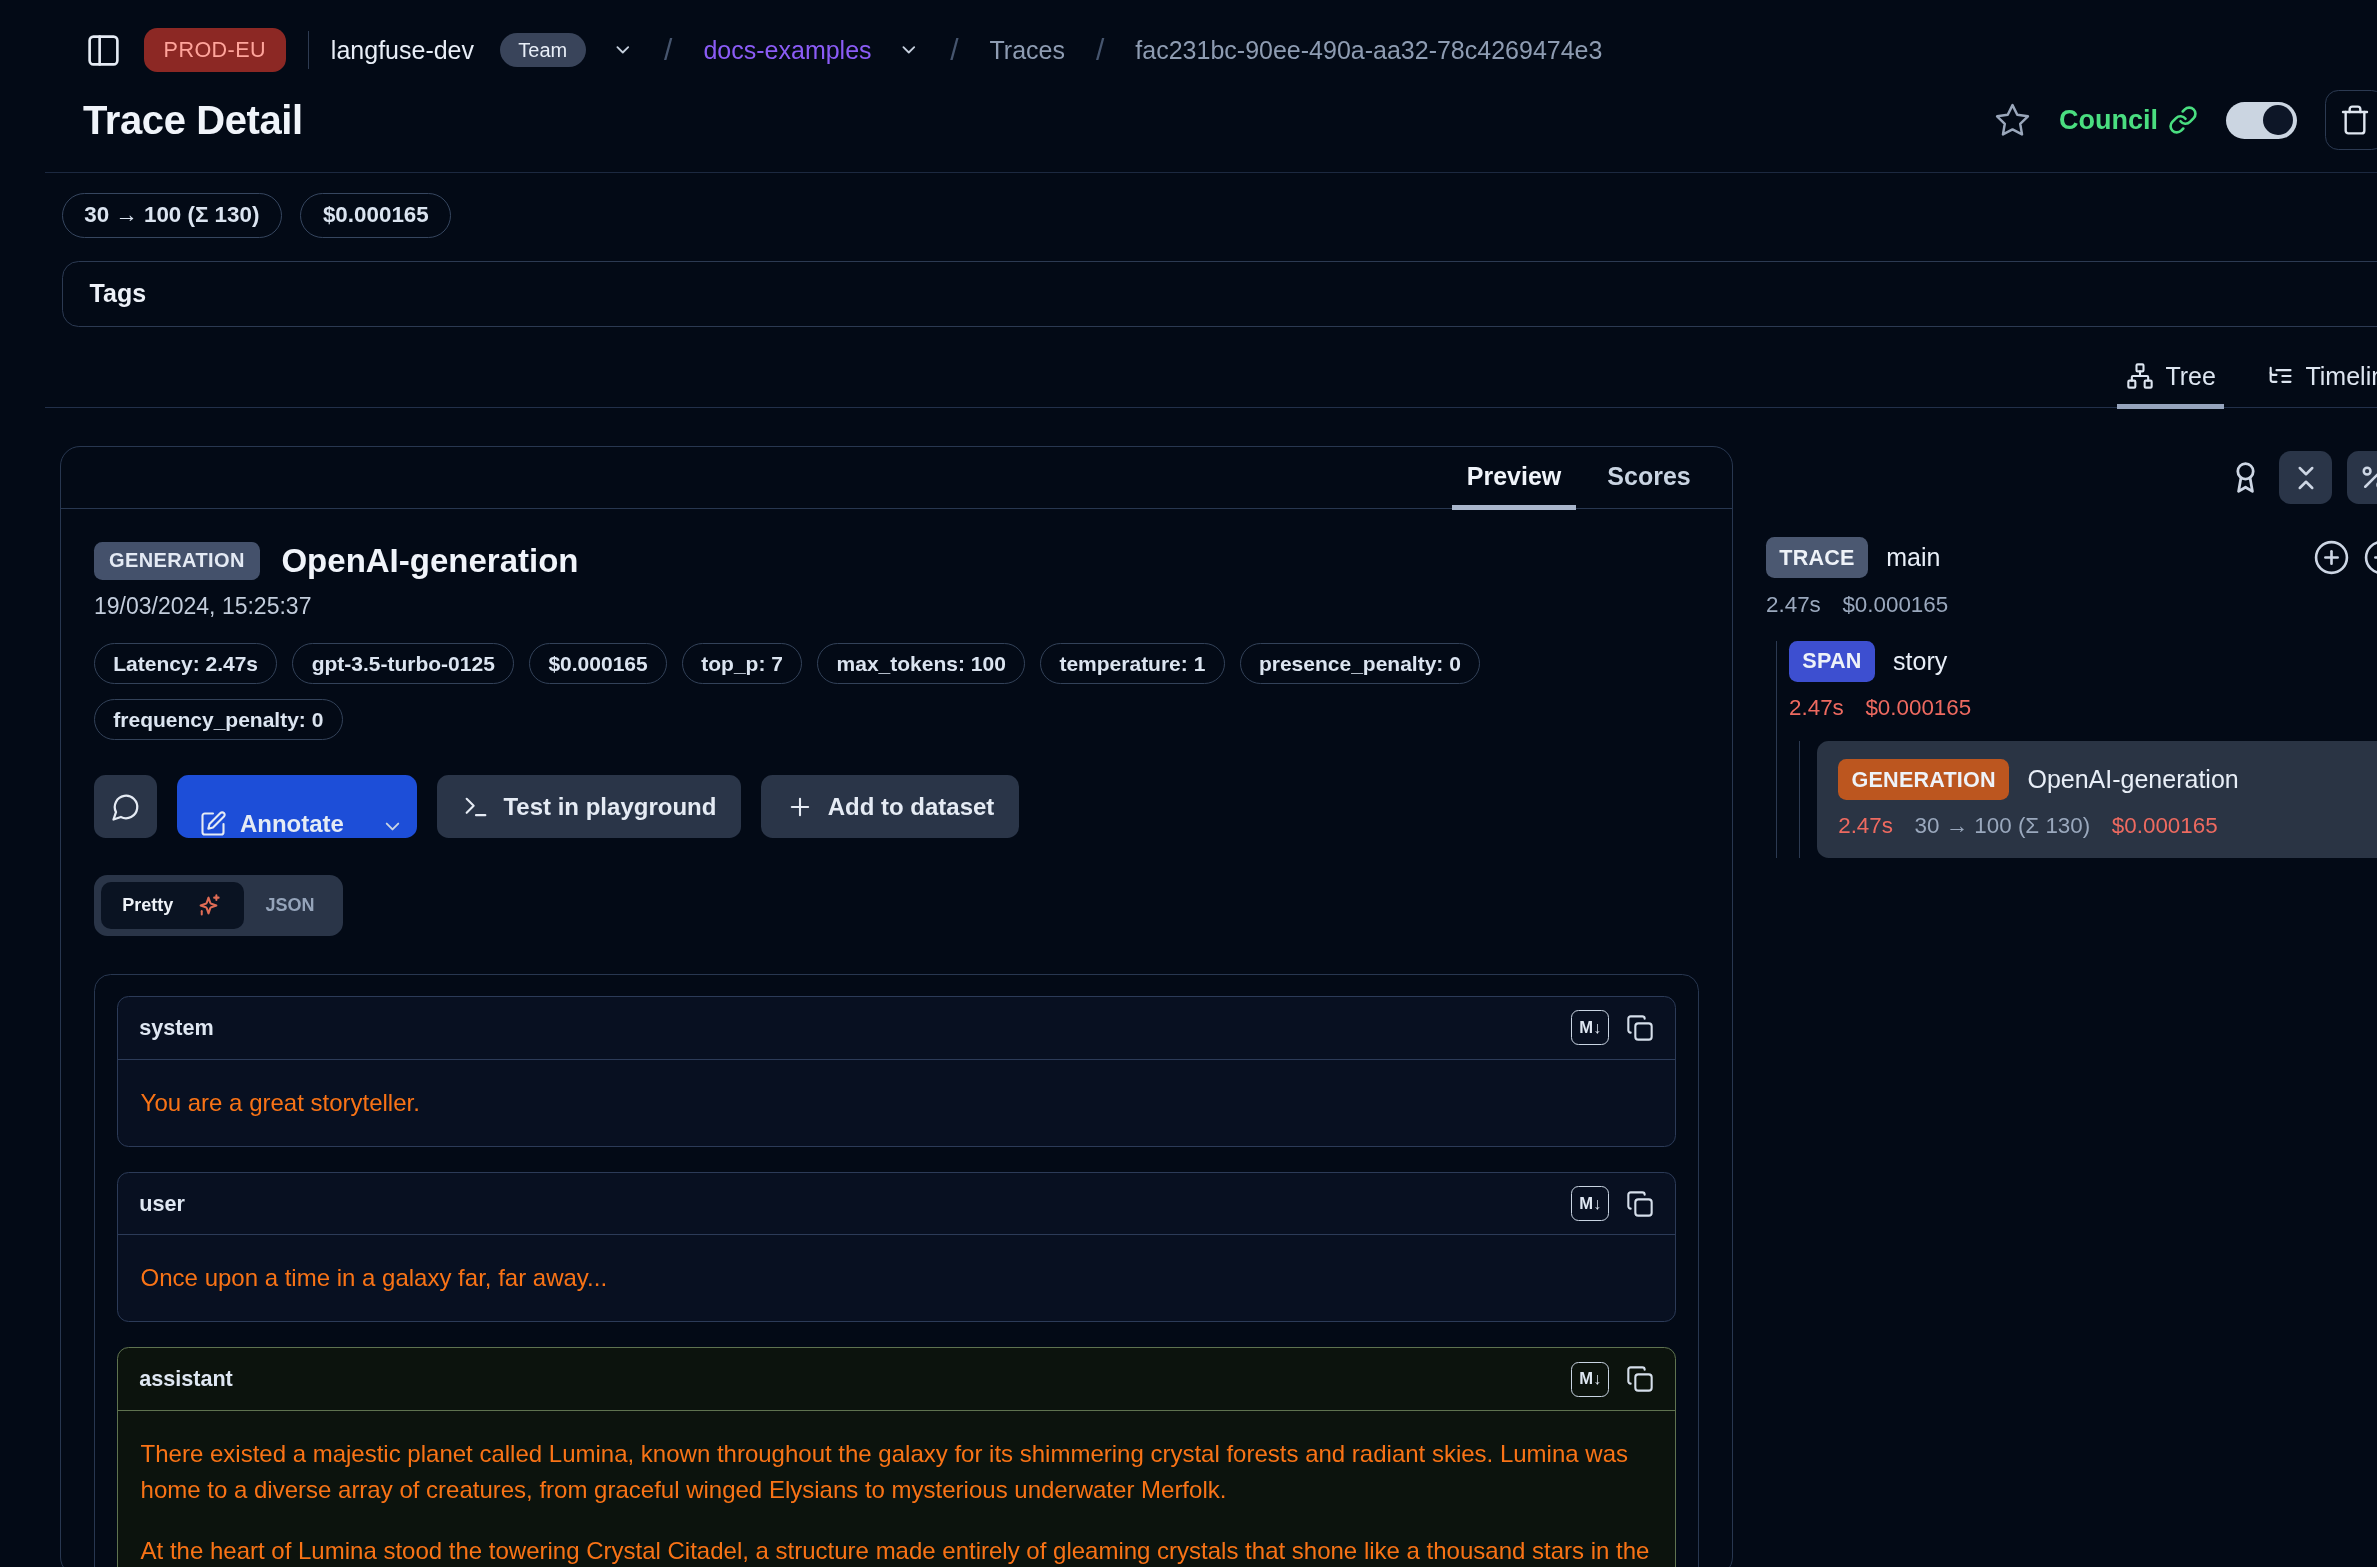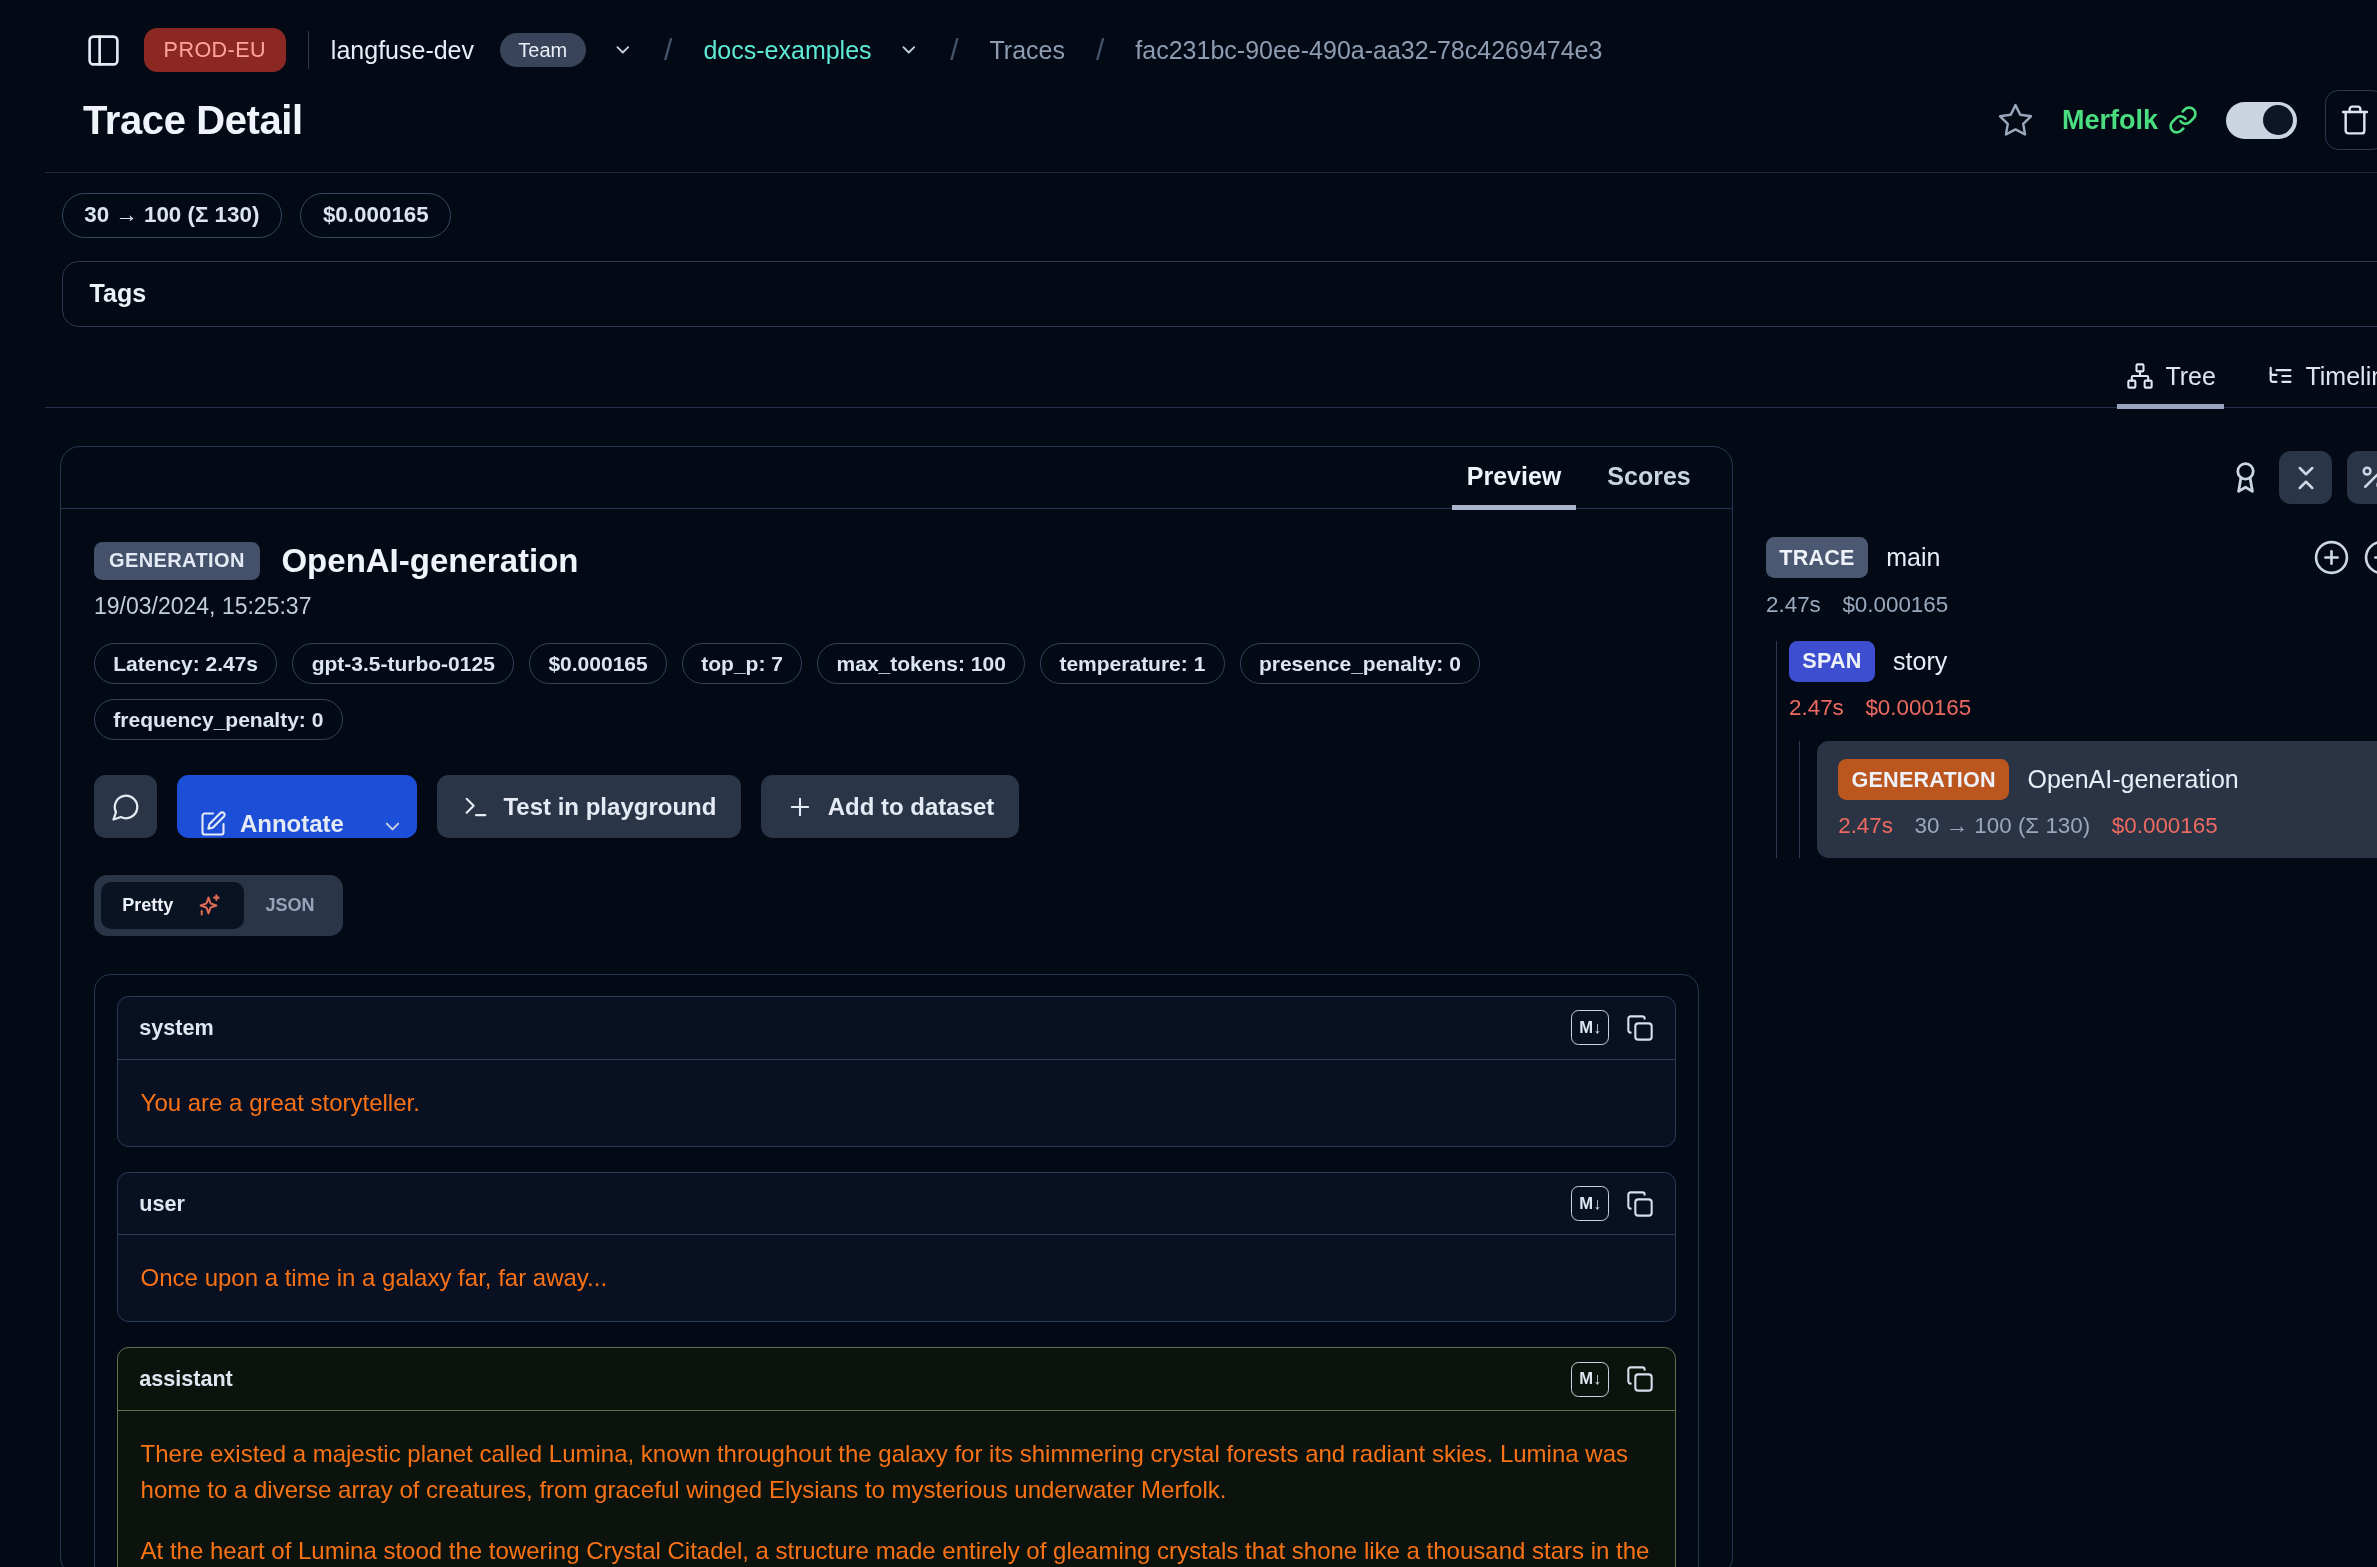--- a/index.html
+++ b/index.html
@@ -27,7 +27,7 @@
   }
   .crumb-chevron { color:#c6d0de; }
   .crumb-slash { color:#46556e; font-size:30px; font-weight:300; padding:0 5px; }
-  .crumb-bright { font-size:25px; font-weight:500; color:#5eead4; }
+  .crumb-bright { font-size:25px; font-weight:500; color:#8b5cf6; }
   .crumb-dim { font-size:25px; color:#8e9cb2; }
 
   

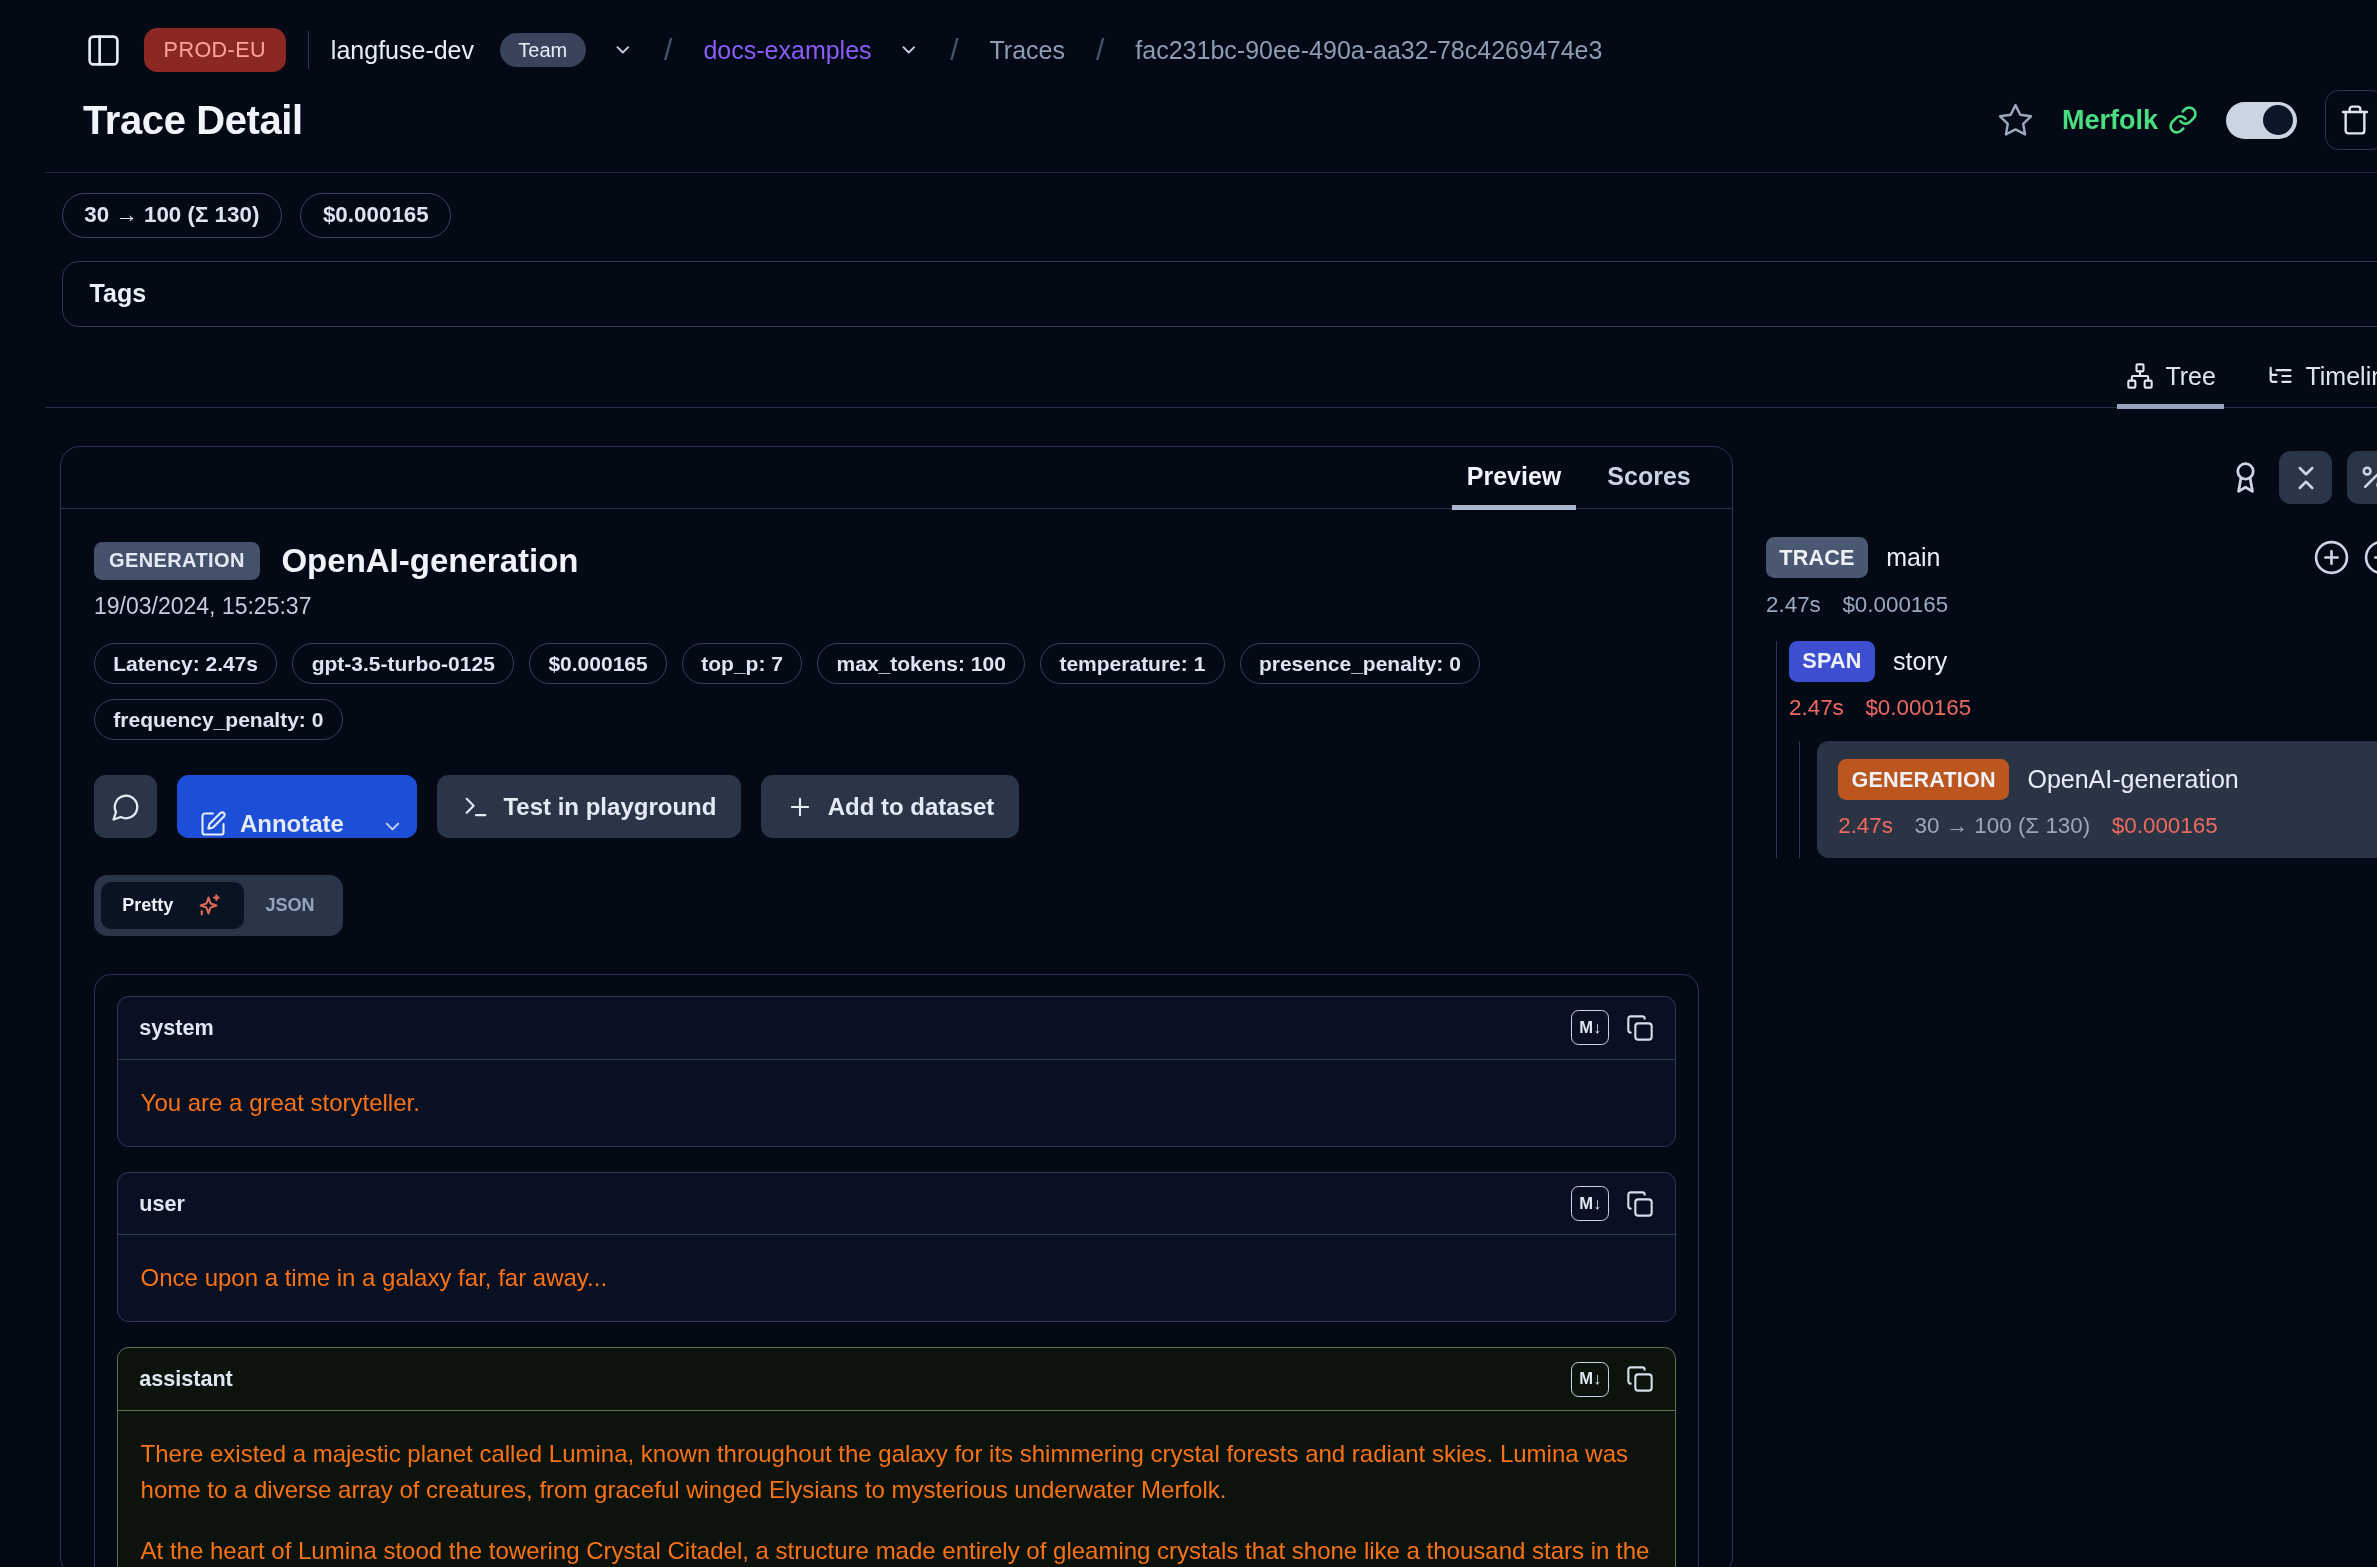--- a/index.html
+++ b/index.html
@@ -180,7 +180,7 @@
         </span>
       </button>
       <div class="public-wrap">
-        <span class="public-label">Merfolk</span>
+        <span class="public-label">Council</span>
         <span>
           <svg width="30" height="30" viewBox="0 0 24 24" fill="none" stroke="currentColor" stroke-width="2.1" stroke-linecap="round" stroke-linejoin="round">
               <path d="M10 13a5 5 0 0 0 7.54.54l3-3a5 5 0 0 0-7.07-7.07l-1.72 1.71"></path>

